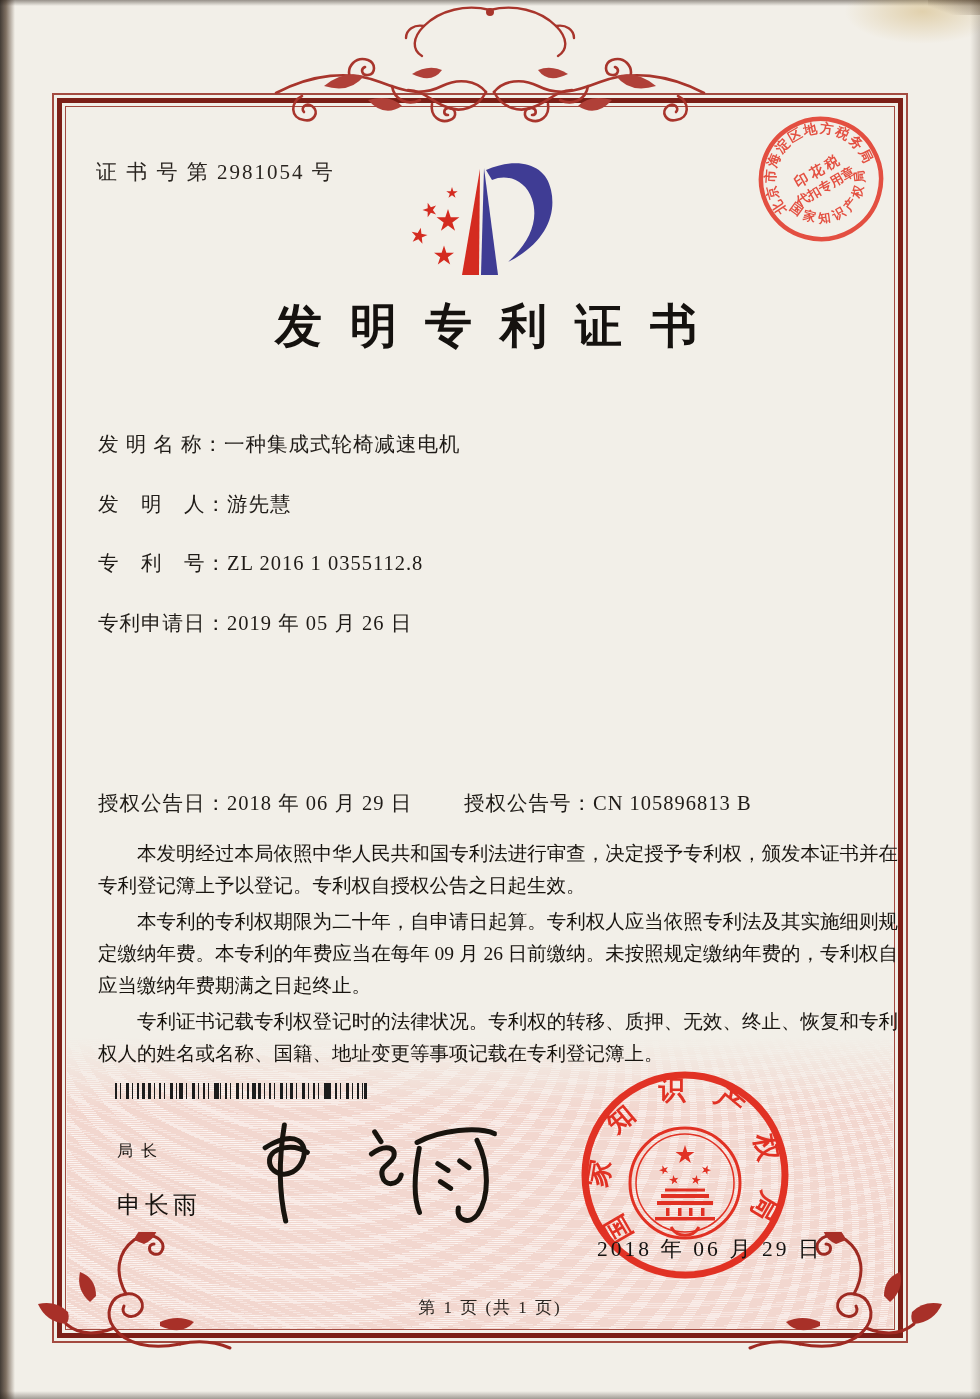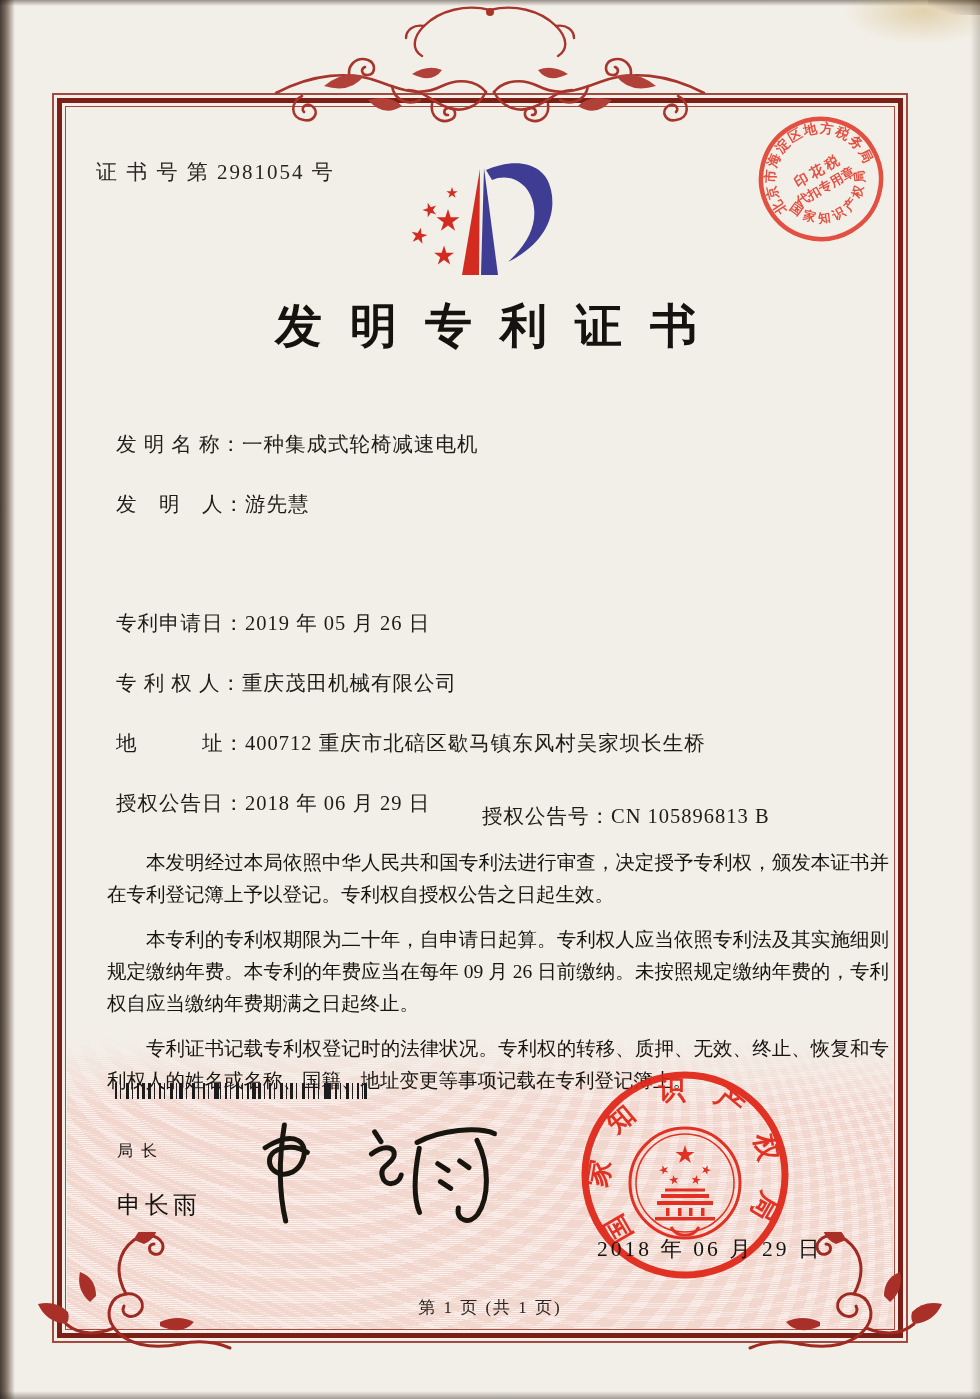--- a/index.html
+++ b/index.html
@@ -35,7 +35,7 @@
   .certno{left:96px;top:158px;font-size:21px;letter-spacing:2px;color:#2a2520;z-index:7;white-space:nowrap;}
   .title{left:0;width:980px;top:295px;text-align:center;font-size:47px;font-weight:bold;
     letter-spacing:28px;padding-left:20px;box-sizing:border-box;color:#15120f;z-index:7;}
-  .frow{position:absolute;left:116px;font-size:20.5px;letter-spacing:1px;color:#1f1b17;white-space:nowrap;z-index:7;}
+  .frow{position:absolute;left:98px;font-size:20.5px;letter-spacing:1px;color:#1f1b17;white-space:nowrap;z-index:7;}
   .frow .lab{color:#1f1b17;}
   .grant2{position:absolute;left:366px;margin-top:13px;}
   .bodytext{left:94px;top:834px;width:808px;font-size:19.5px;line-height:32px;text-align:justify;color:#18140f;z-index:7;}

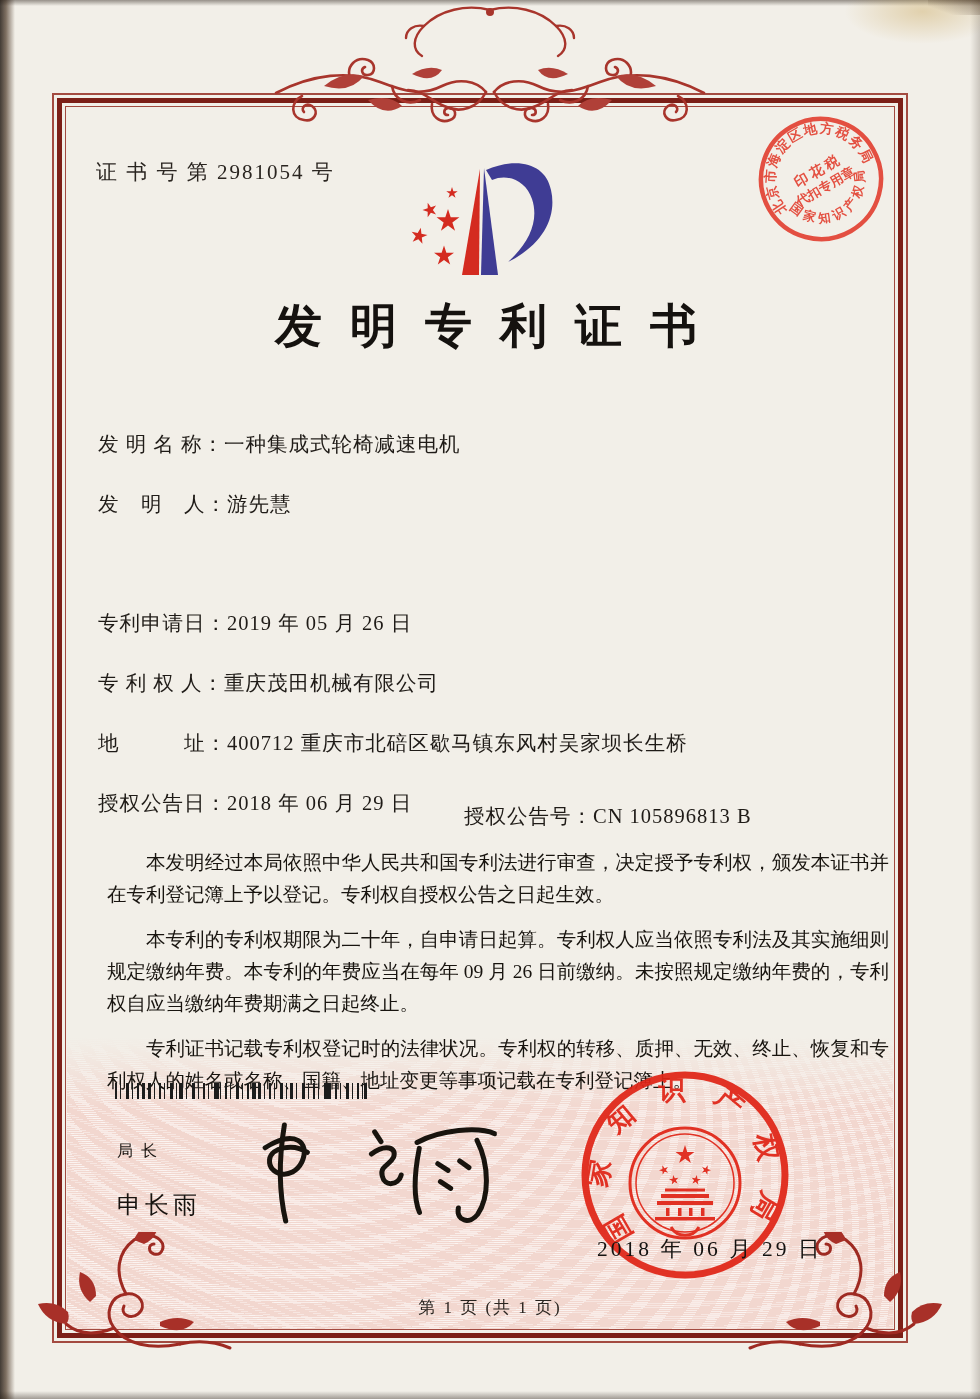--- a/index.html
+++ b/index.html
@@ -159,6 +159,9 @@
   </div>
   <div class="frow" style="top:490px">
     <span class="lab">发　明　人：</span><span class="val">游先慧</span>
+  </div>
+  <div class="frow" style="top:549px">
+    <span class="lab">专　利　号：</span><span class="val">ZL 2016 1 0355112.8</span>
   </div>
   <div class="frow" style="top:609px">
     <span class="lab">专利申请日：</span><span class="val">2019 年 05 月 26 日</span>

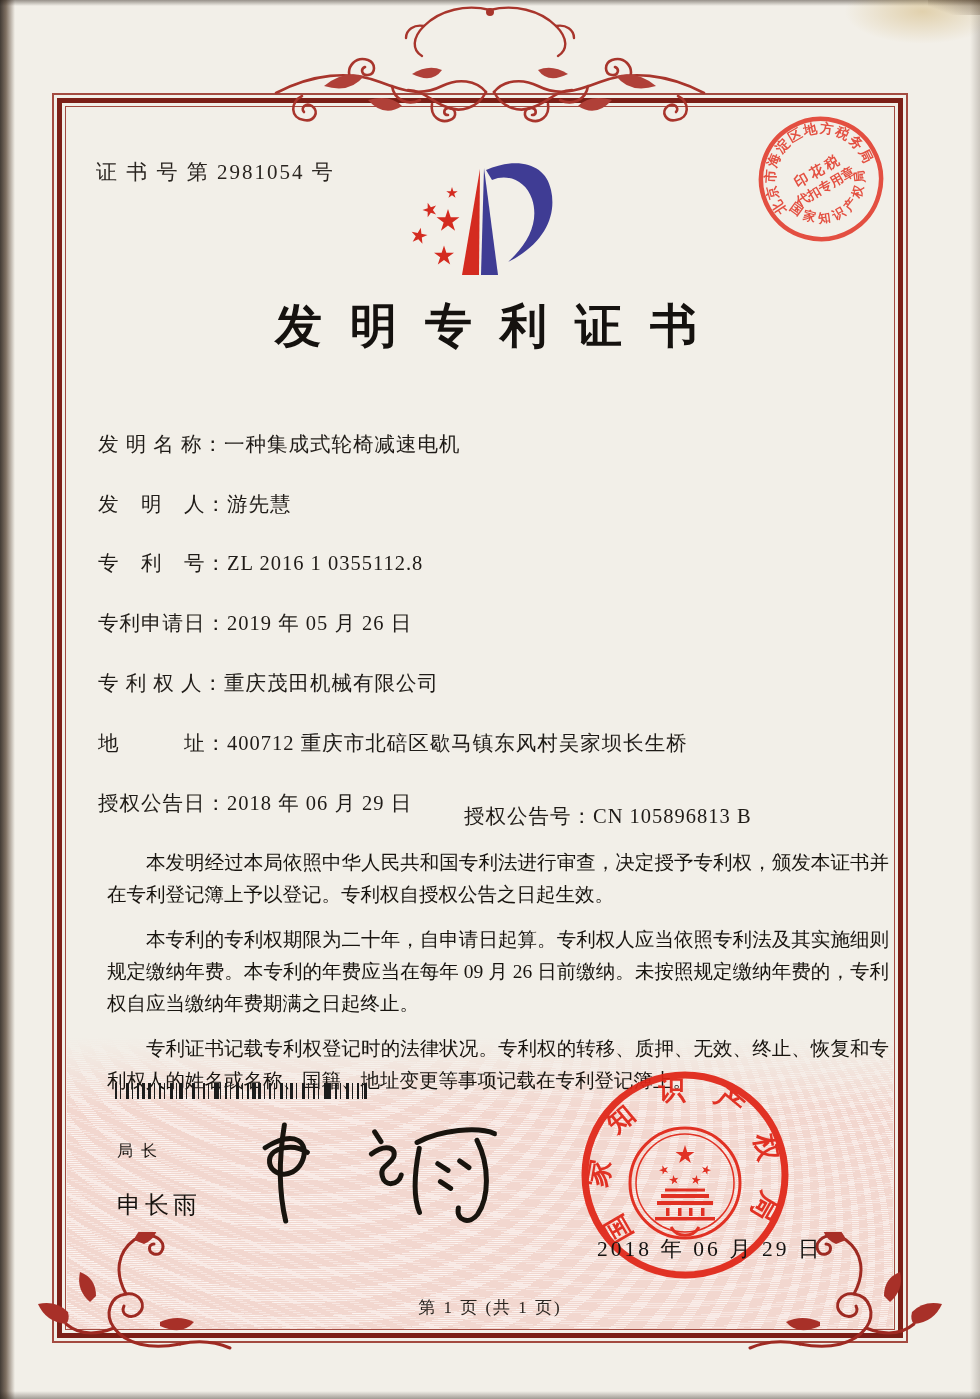--- a/index.html
+++ b/index.html
@@ -165,9 +165,6 @@
   </div>
   <div class="frow" style="top:609px">
     <span class="lab">专利申请日：</span><span class="val">2019 年 05 月 26 日</span>
-  </div>
-  <div class="frow" style="top:669px">
-    <span class="lab">专 利 权 人：</span><span class="val">重庆茂田机械有限公司</span>
   </div>
   <div class="frow" style="top:729px">
     <span class="lab">地　　　址：</span><span class="val">400712  重庆市北碚区歇马镇东风村吴家坝长生桥</span>

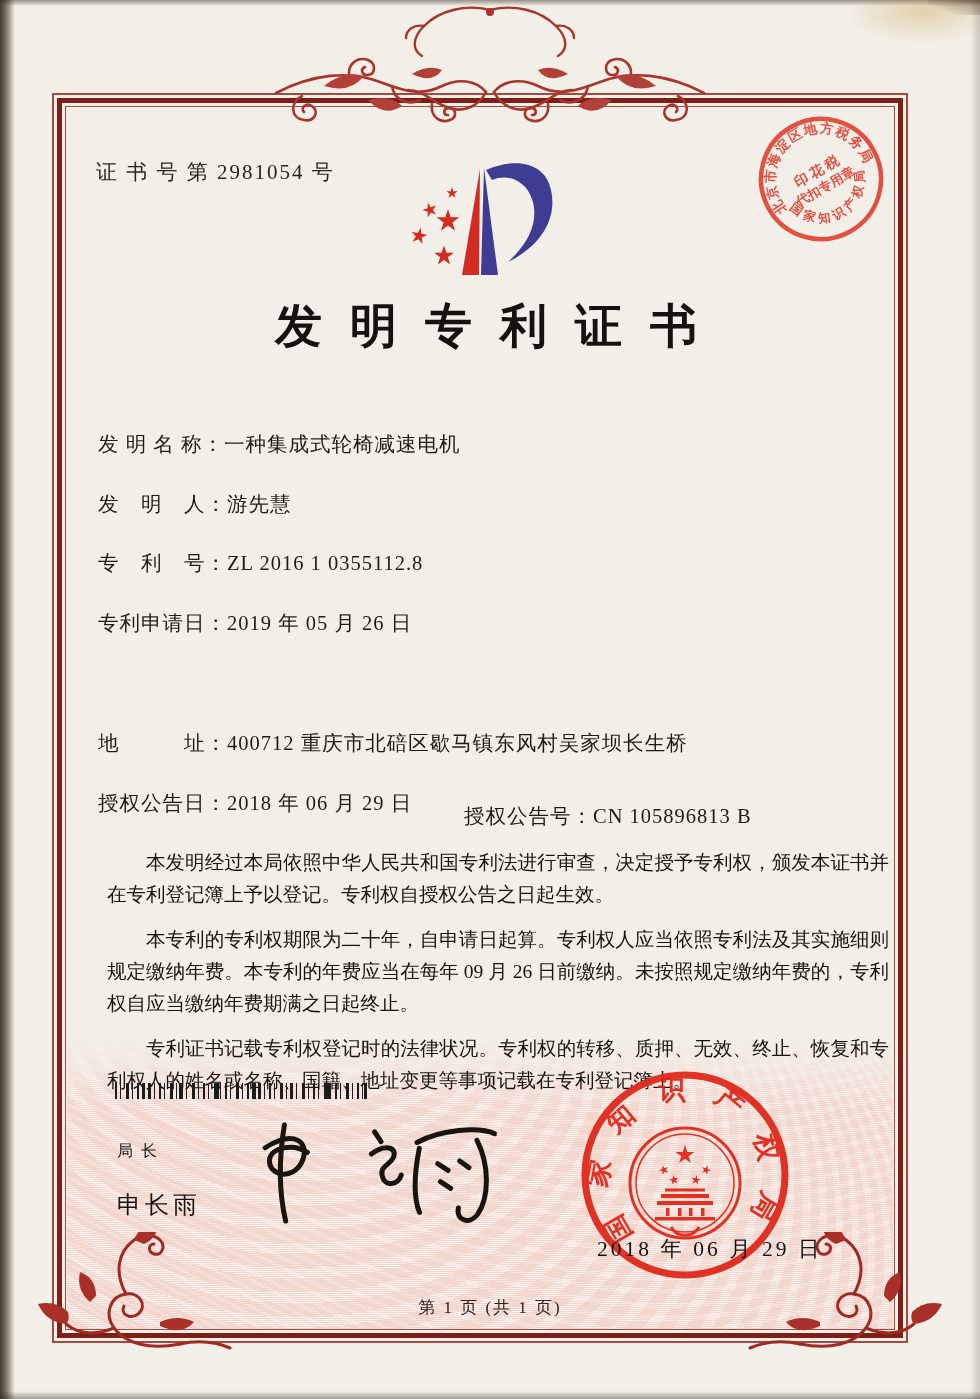--- a/index.html
+++ b/index.html
@@ -165,9 +165,6 @@
   </div>
   <div class="frow" style="top:609px">
     <span class="lab">专利申请日：</span><span class="val">2019 年 05 月 26 日</span>
-  </div>
-  <div class="frow" style="top:729px">
-    <span class="lab">地　　　址：</span><span class="val">400712  重庆市北碚区歇马镇东风村吴家坝长生桥</span>
   </div>
   <div class="frow" style="top:789px">
     <span class="lab">授权公告日：</span><span class="val">2018 年 06 月 29 日</span>

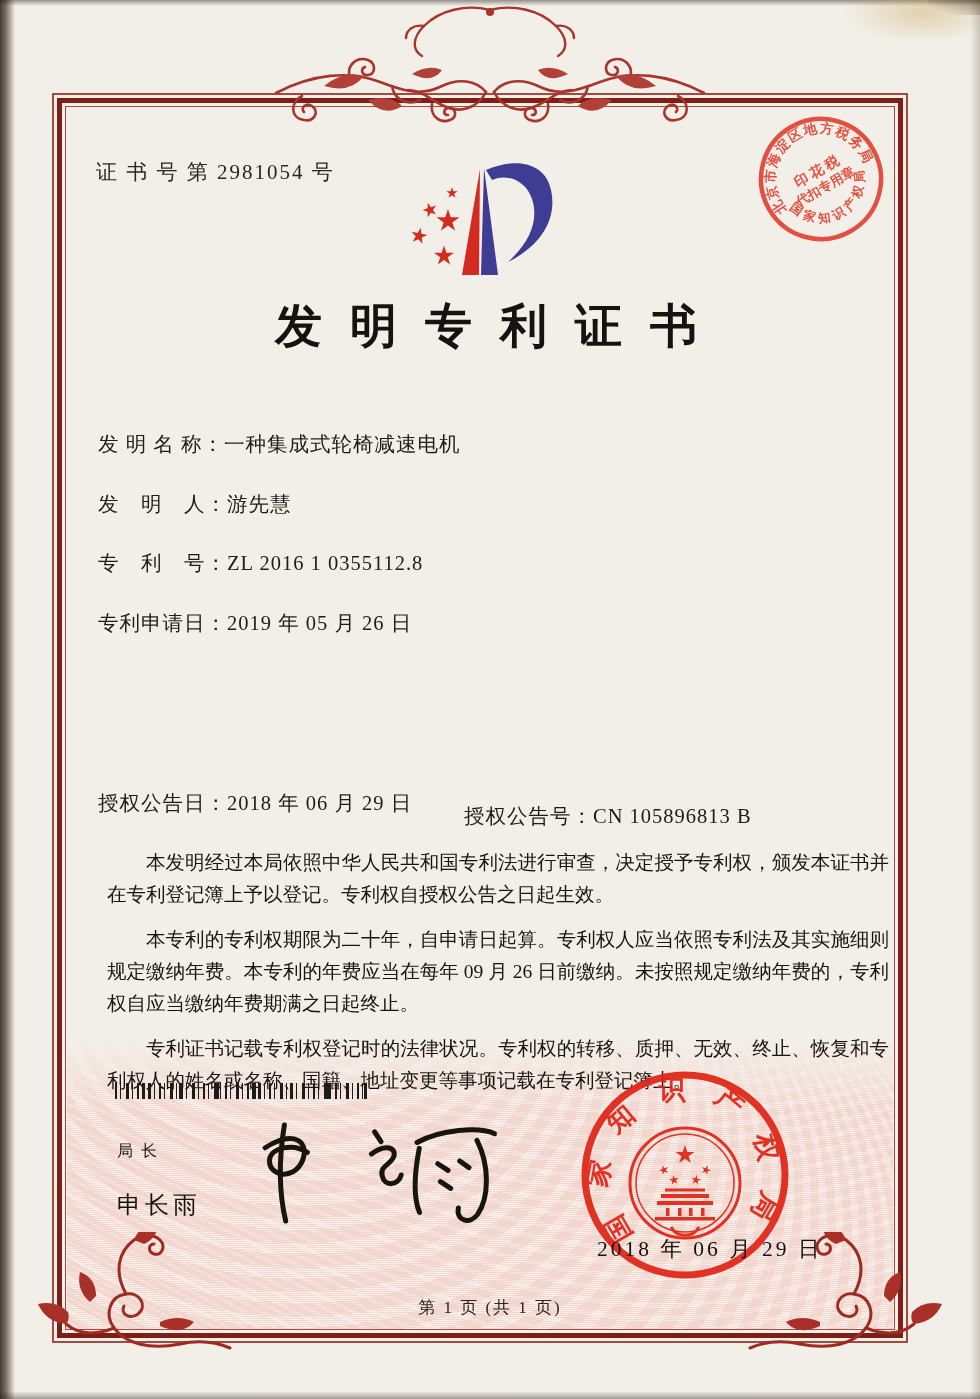--- a/index.html
+++ b/index.html
@@ -37,7 +37,7 @@
     letter-spacing:28px;padding-left:20px;box-sizing:border-box;color:#15120f;z-index:7;}
   .frow{position:absolute;left:98px;font-size:20.5px;letter-spacing:1px;color:#1f1b17;white-space:nowrap;z-index:7;}
   .frow .lab{color:#1f1b17;}
-  .grant2{position:absolute;left:366px;margin-top:13px;}
+  .grant2{position:absolute;left:366px;}
   .bodytext{left:94px;top:834px;width:808px;font-size:19.5px;line-height:32px;text-align:justify;color:#18140f;z-index:7;}
   .bodytext p{margin:13px;text-indent:2em;}
   .barcode{left:115px;top:1083px;width:252px;height:16px;z-index:7;

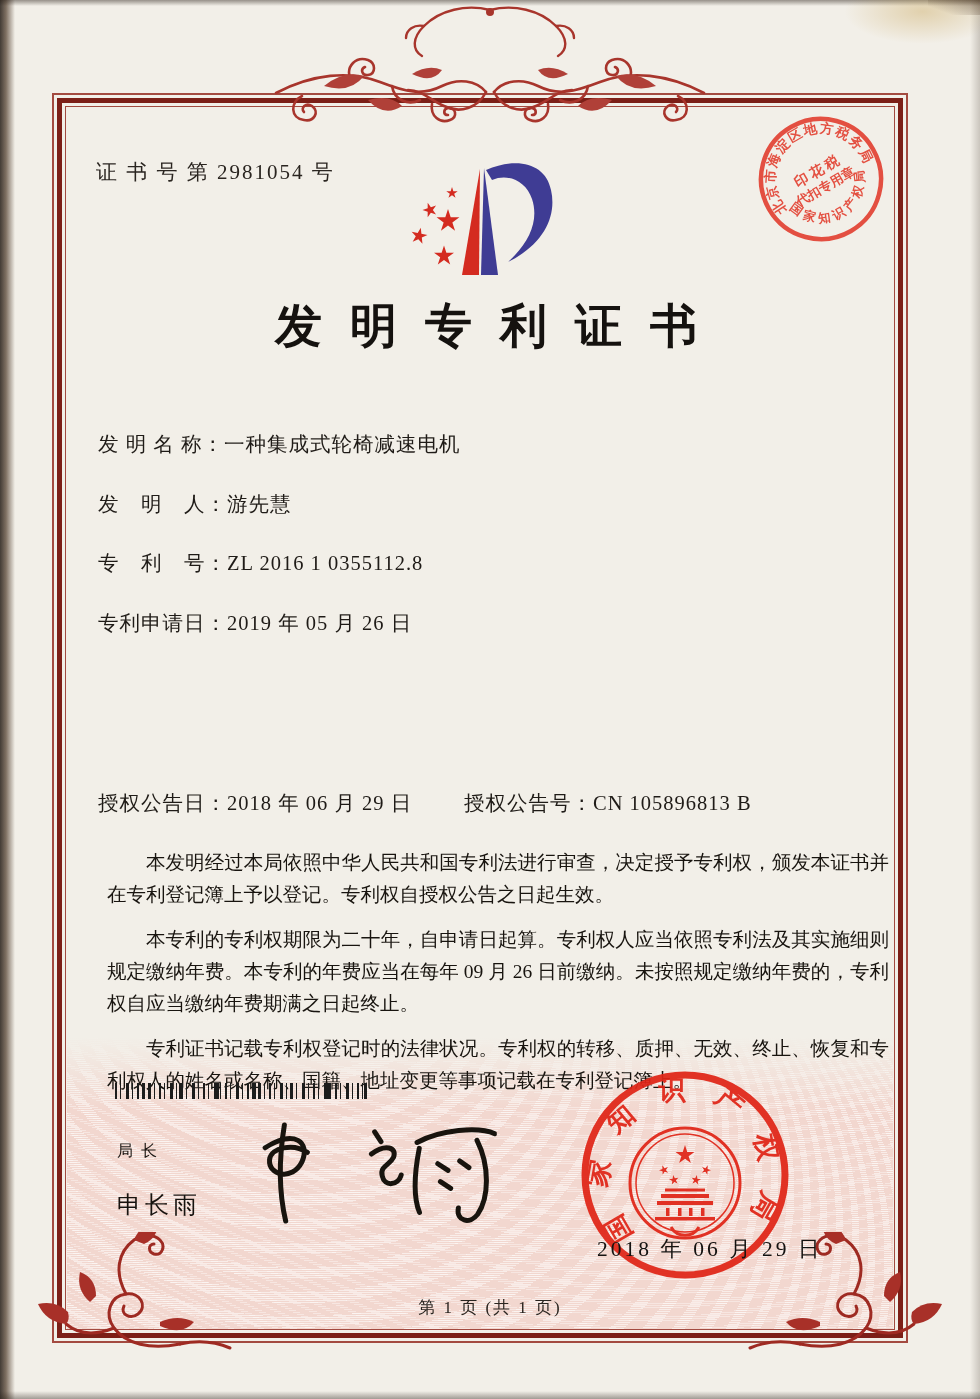--- a/index.html
+++ b/index.html
@@ -39,7 +39,7 @@
   .frow .lab{color:#1f1b17;}
   .grant2{position:absolute;left:366px;}
   .bodytext{left:94px;top:834px;width:808px;font-size:19.5px;line-height:32px;text-align:justify;color:#18140f;z-index:7;}
-  .bodytext p{margin:13px;text-indent:2em;}
+  .bodytext p{margin:4px;text-indent:2em;}
   .barcode{left:115px;top:1083px;width:252px;height:16px;z-index:7;
     background:
      repeating-linear-gradient(90deg,#1c1c1c 0 2px,transparent 2px 5px,#1c1c1c 5px 6px,transparent 6px 11px,#1c1c1c 11px 14px,transparent 14px 17px,#1c1c1c 17px 18px,transparent 18px 22px),

